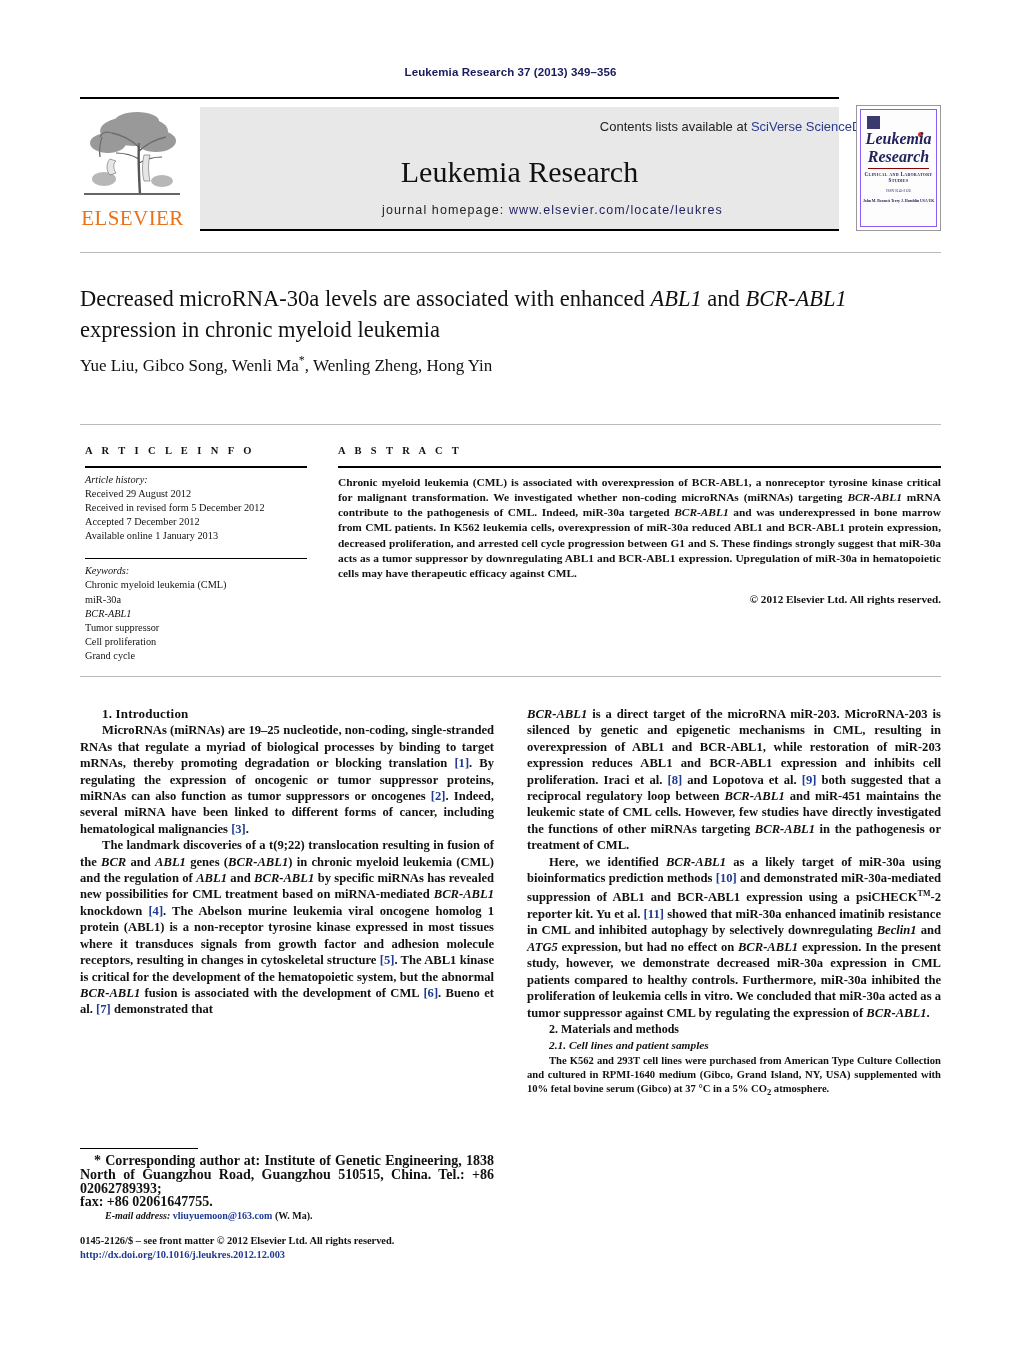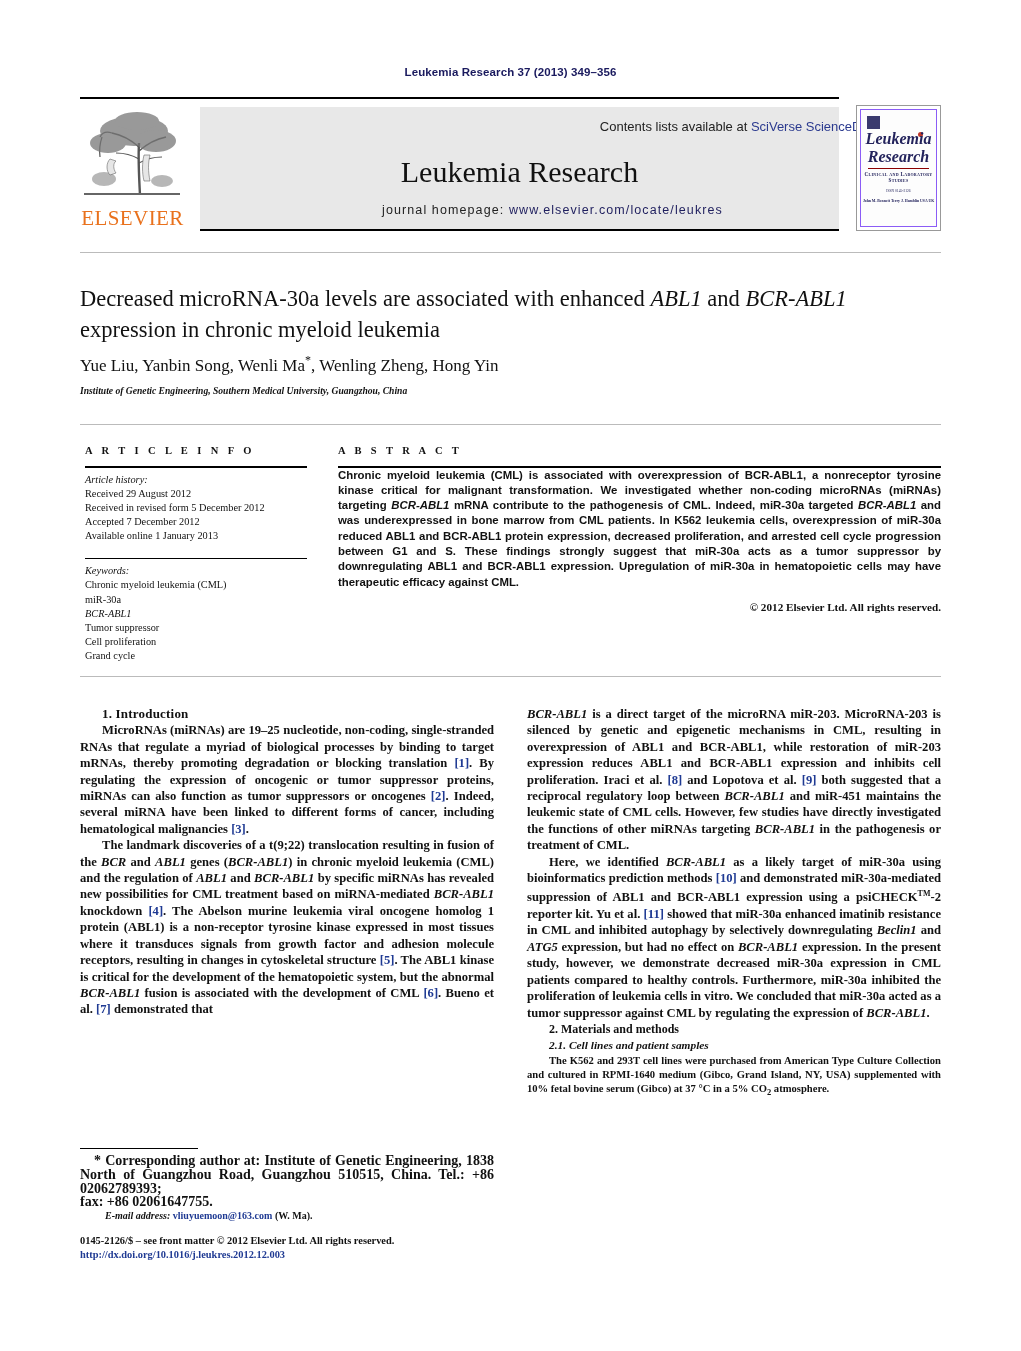--- a/index.html
+++ b/index.html
@@ -448,7 +448,7 @@
   </div>
 
   <div class="authors">
-    <span>Yue Liu, Yanbin Song, Wenli Ma</span><sup>*</sup><span>, Wenling Zheng, Hong Yin</span>
+    <span>Yue Liu, Gibco Song, Wenli Ma</span><sup>*</sup><span>, Wenling Zheng, Hong Yin</span>
   </div>
 
   <div class="affiliation">Institute of Genetic Engineering, Southern Medical University, Guangzhou, China</div>

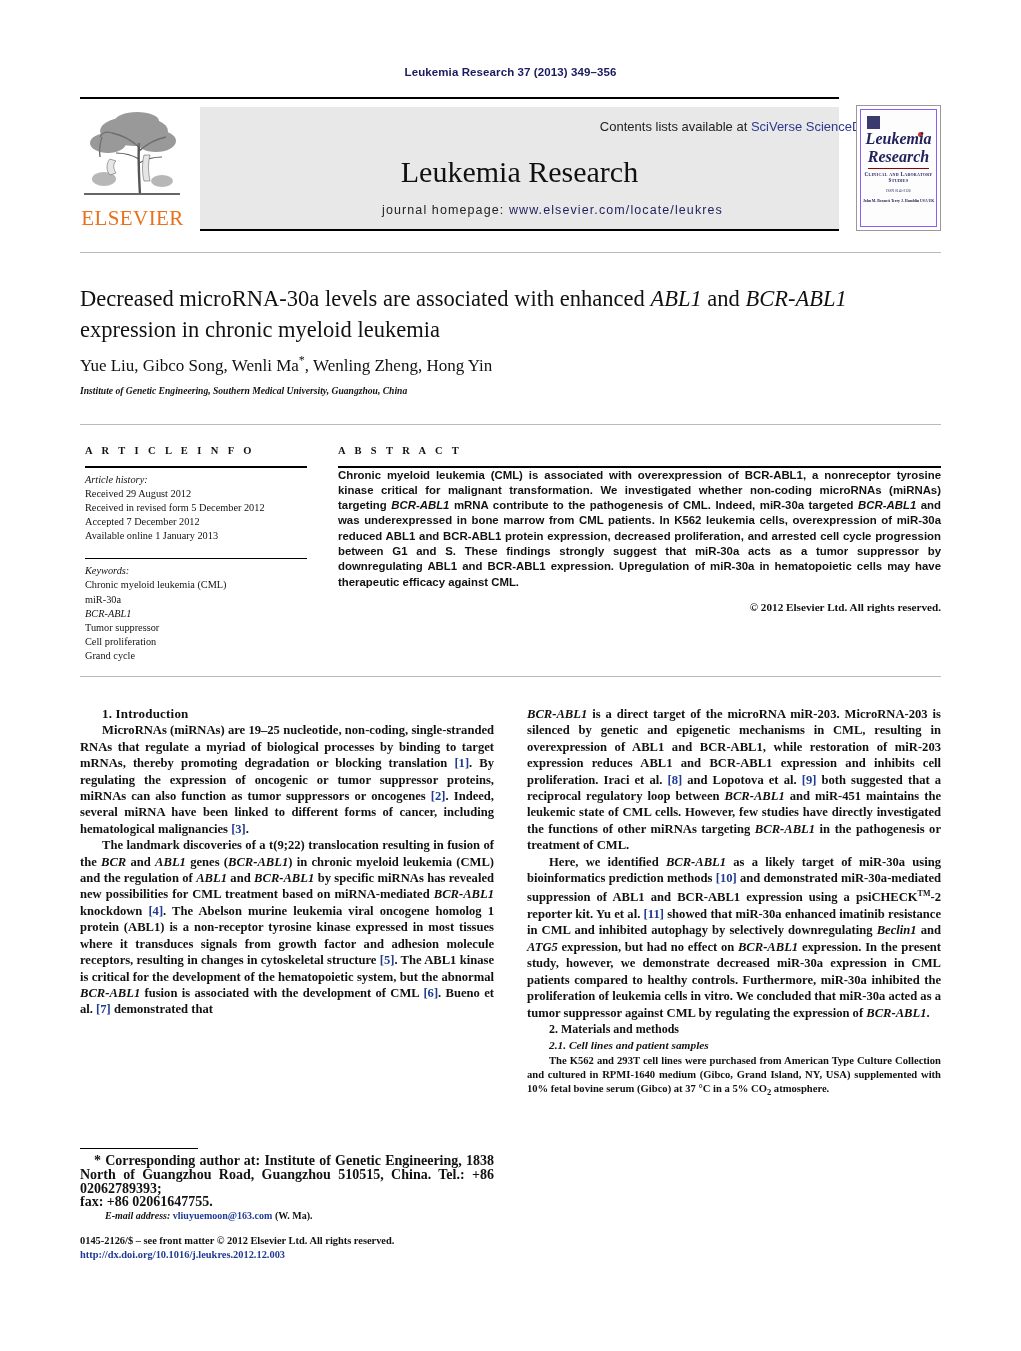--- a/index.html
+++ b/index.html
@@ -451,7 +451,6 @@
     <span>Yue Liu, Gibco Song, Wenli Ma</span><sup>*</sup><span>, Wenling Zheng, Hong Yin</span>
   </div>
 
-  <div class="affiliation">Institute of Genetic Engineering, Southern Medical University, Guangzhou, China</div>
 
   <div class="info-rule-top"></div>
 

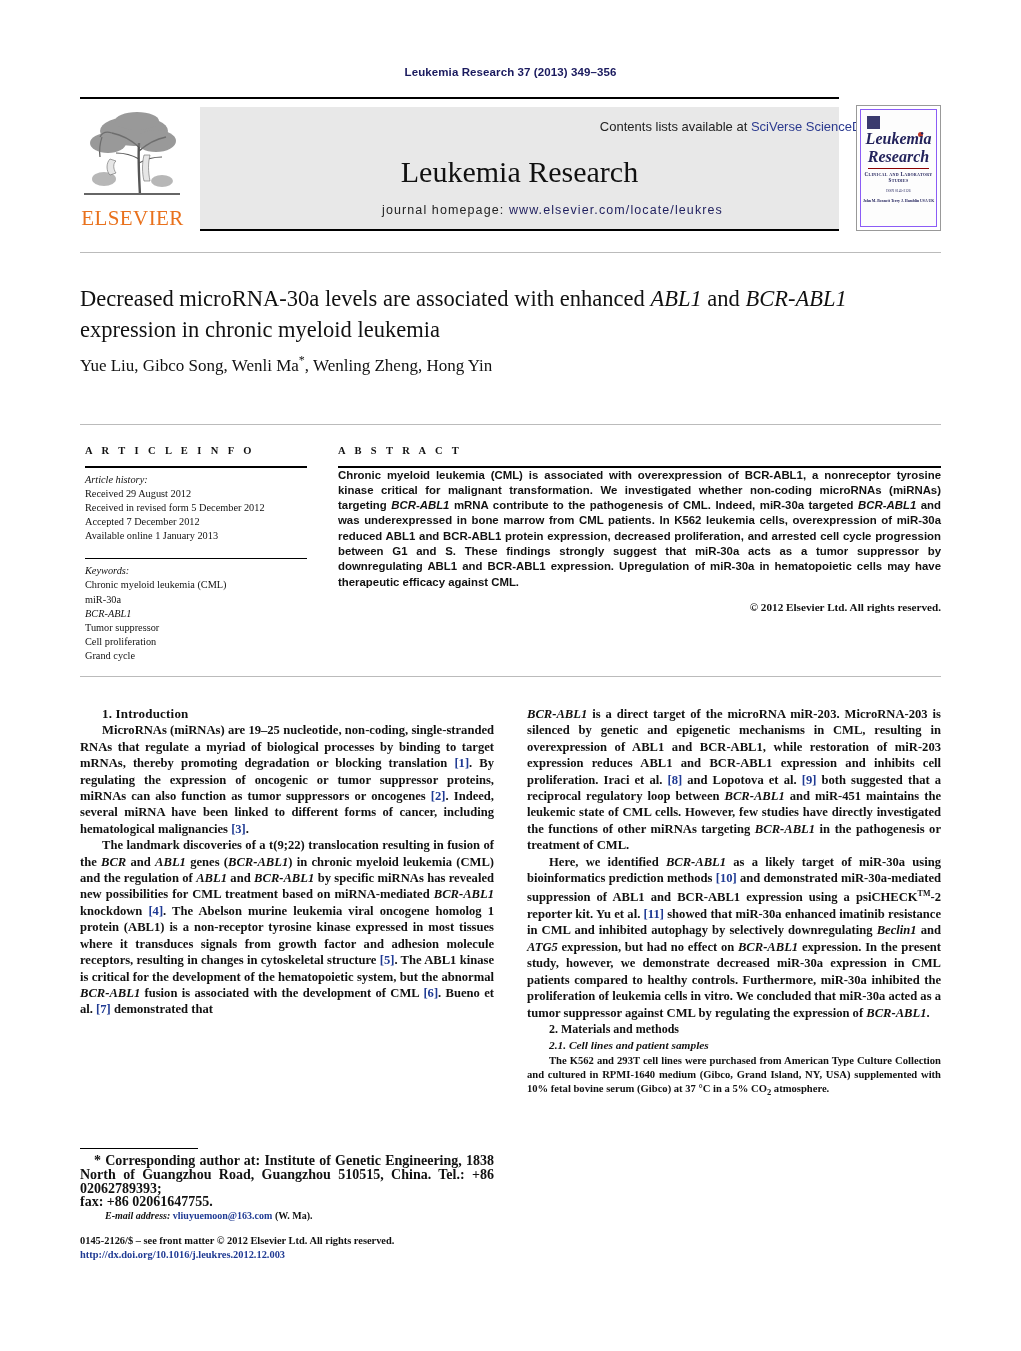--- a/index.html
+++ b/index.html
@@ -260,12 +260,13 @@
   .info-gap { height: 14px; }
 
   .abstract-text {
-    font-family: Liberation Sans, sans-serif;
+    font-family: Liberation Serif, serif;
     font-weight: bold;
     font-size: 11.4px;
     line-height: 15.3px;
     text-align: justify;
     color: #111;
+    padding-top: 7px;
   }
   .abstract-text i { font-style: italic; }
   .copyright {

